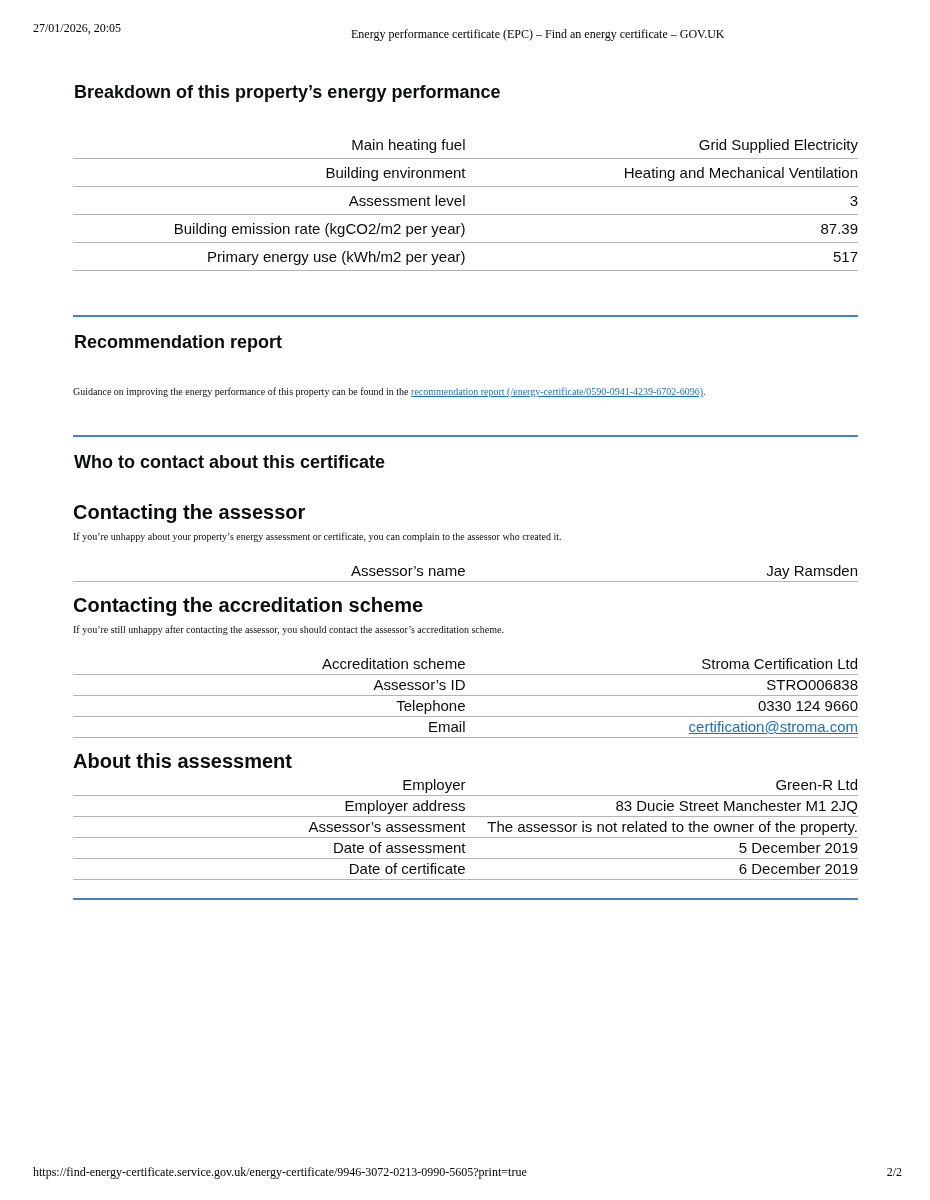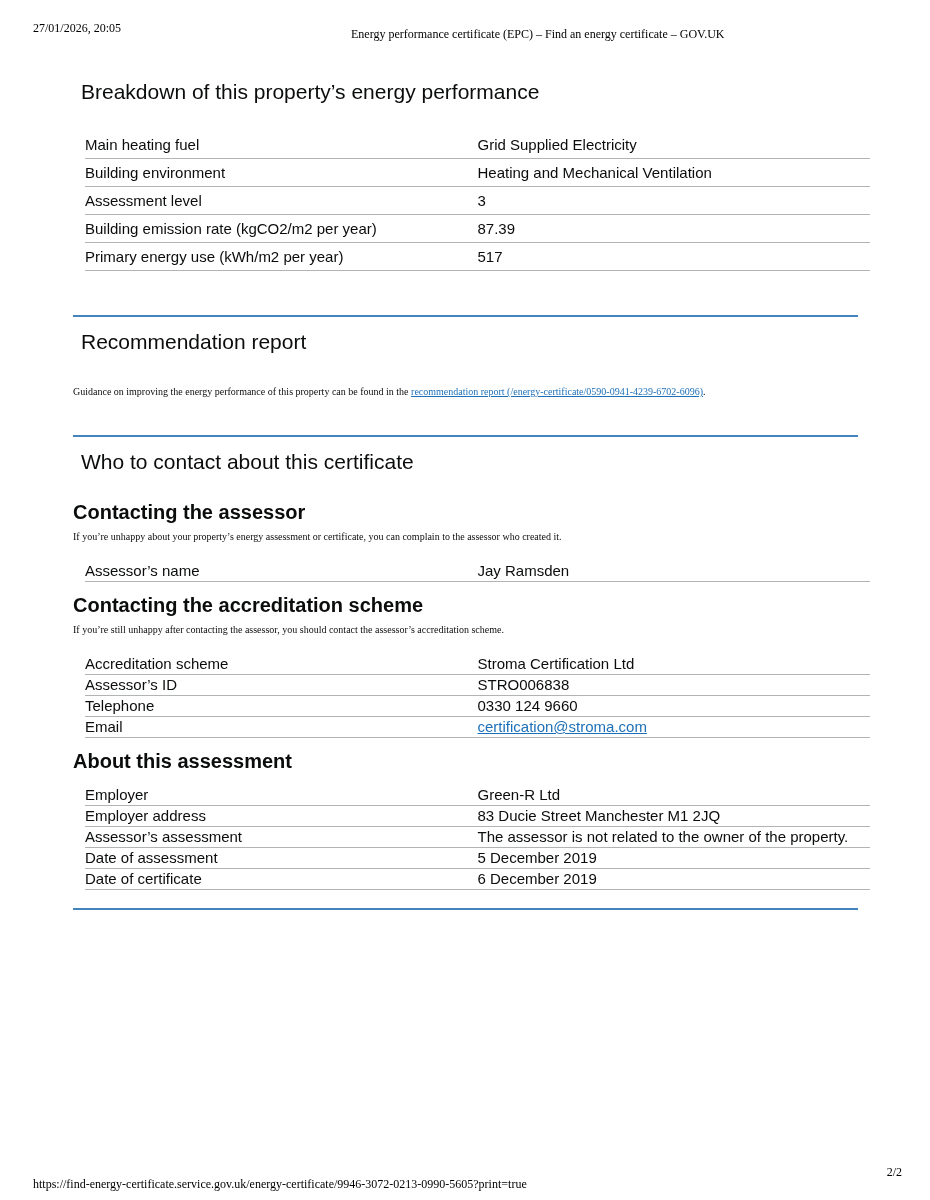--- a/index.html
+++ b/index.html
@@ -21,7 +21,7 @@
 
   
   main{position:absolute;left:73px;top:79px;width:785px;}
-  h2{font-size:21px;line-height:26px;font-weight:400;margin:0 0 26px 8px;}
+  h2{font-size:18px;line-height:26px;font-weight:700;margin:0 0 26px 1px;}
   h3{font-size:20px;line-height:23px;font-weight:700;margin:12px 0 2px 0;}
   p{font-size:10px;line-height:21px;margin:0 0 14px 0;font-family:Liberation Serif, serif;}
 

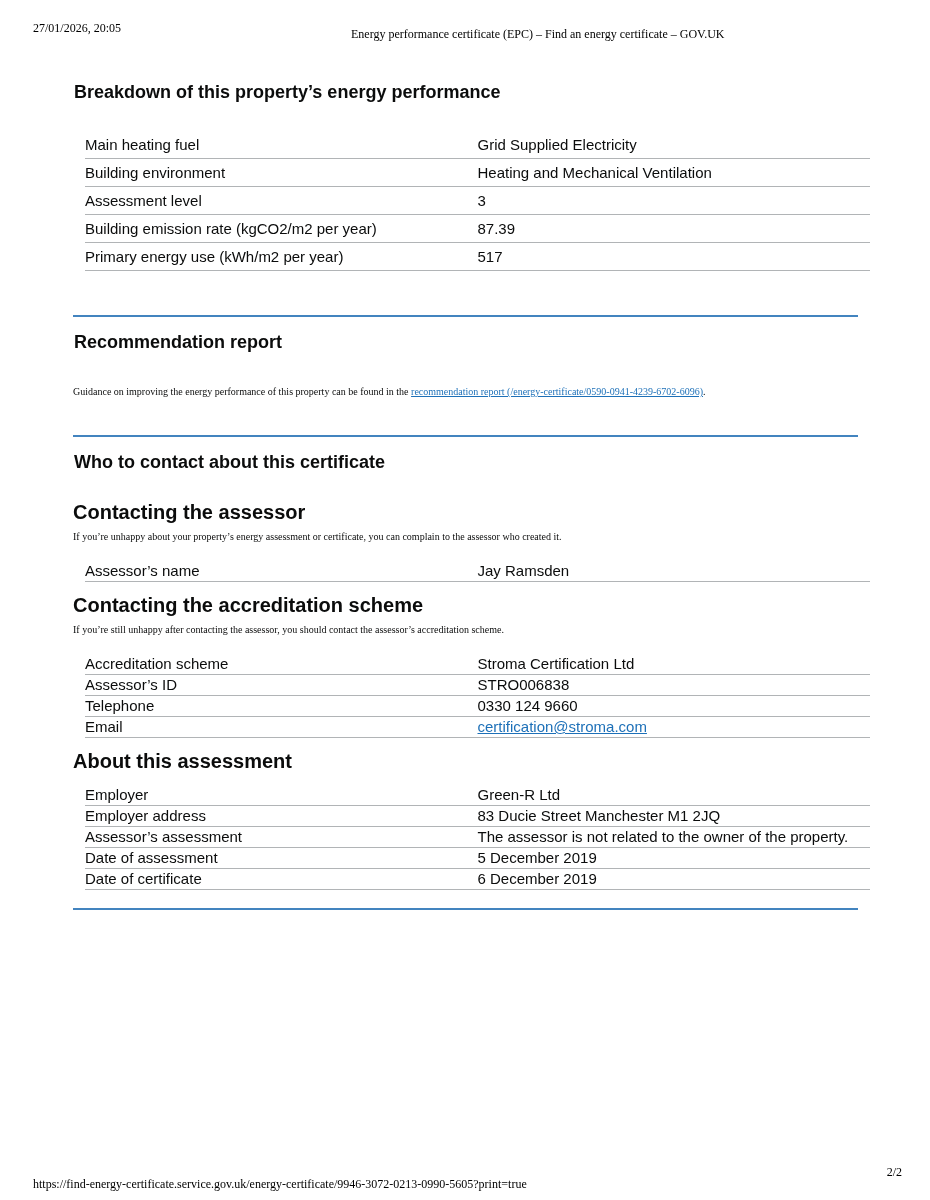--- a/index.html
+++ b/index.html
@@ -25,7 +25,7 @@
   h3{font-size:20px;line-height:23px;font-weight:700;margin:12px 0 2px 0;}
   p{font-size:10px;line-height:21px;margin:0 0 14px 0;font-family:Liberation Serif, serif;}
 
-  .kv-table{width:100%;font-size:15px;margin:12px;}
+  .kv-table{width:100%;font-size:15px;margin:0;text-align:right;}
   .trow{display:flex;border-bottom:1px solid #b1b4b6;}
   .tkey{width:50%;}
   .tval{width:50%;white-space:nowrap;}

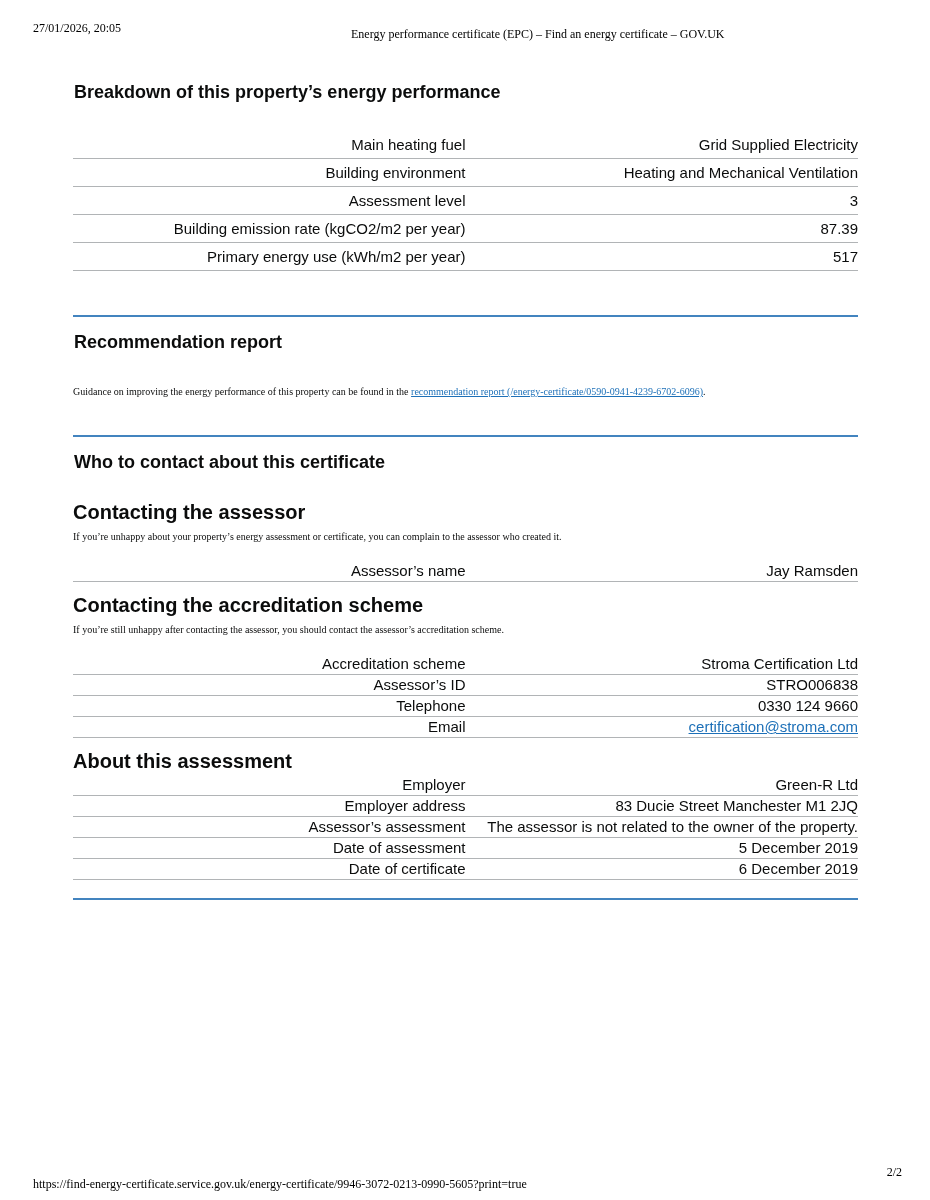--- a/index.html
+++ b/index.html
@@ -16,7 +16,7 @@
   .print-bar.bottom{top:1165px;}
   .ph-datetime{position:absolute;left:33px;top:0;white-space:nowrap;}
   .ph-title{position:absolute;left:351px;top:0;white-space:nowrap;margin-top:6px;}
-  .pf-url{position:absolute;left:33px;top:12px;white-space:nowrap;}
+  .pf-url{position:absolute;left:33px;top:0;white-space:nowrap;}
   .pf-page{position:absolute;right:28px;top:0;white-space:nowrap;}
 
   

